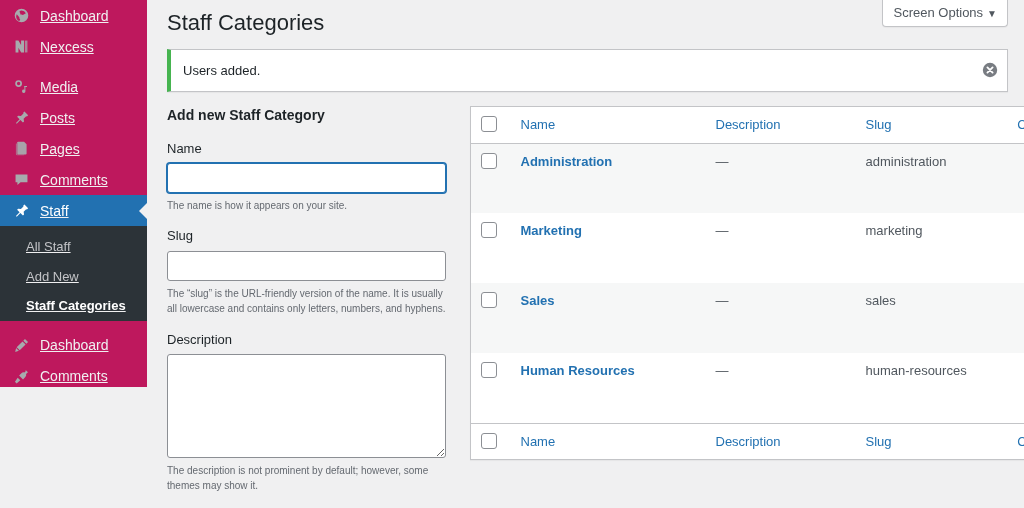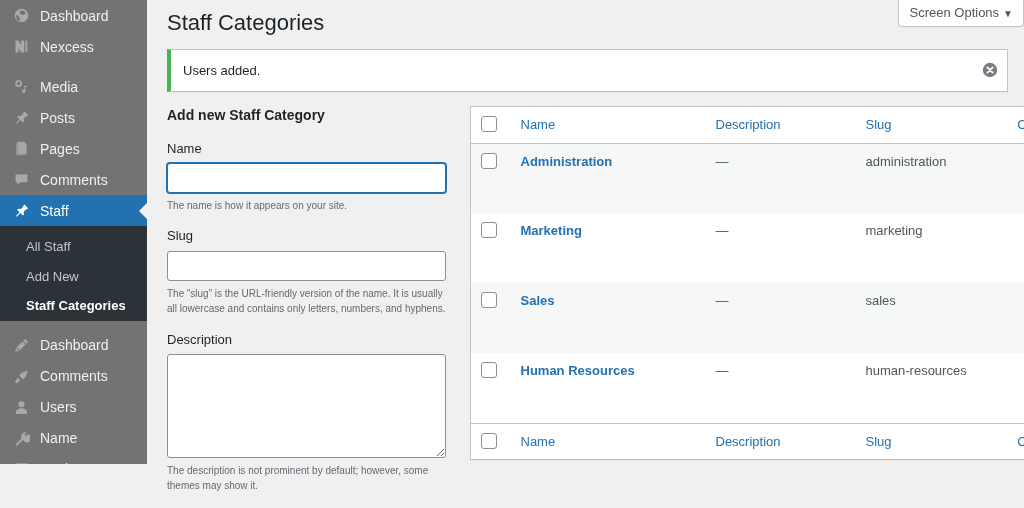--- a/index.html
+++ b/index.html
@@ -24,12 +24,13 @@
   #sidebar {
     width: 147px;
     min-width: 147px;
-    height: 464px;
-    background: #737373;
+    height: 387px;
+    background: #be185d;
     color: #f0f0f1;
     font-size: 14px;
     overflow: hidden;
     position: relative;
+    text-decoration: underline;
   }
 
   .menu-item {

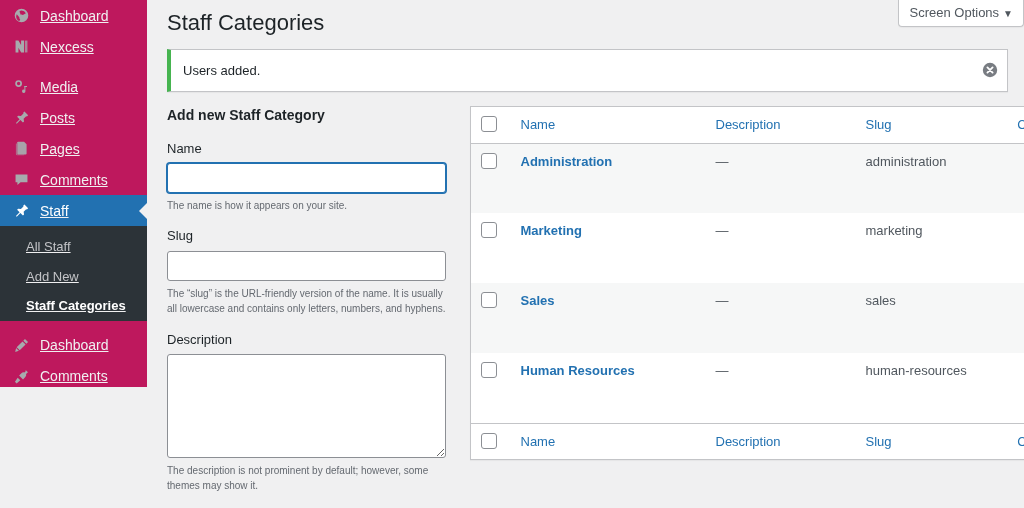--- a/index.html
+++ b/index.html
@@ -107,7 +107,7 @@
   #screen-options-btn {
     position: absolute;
     top: 0;
-    right: 0;
+    right: 16px;
     background: #fff;
     border: 1px solid #c3c4c7;
     border-top: none;

